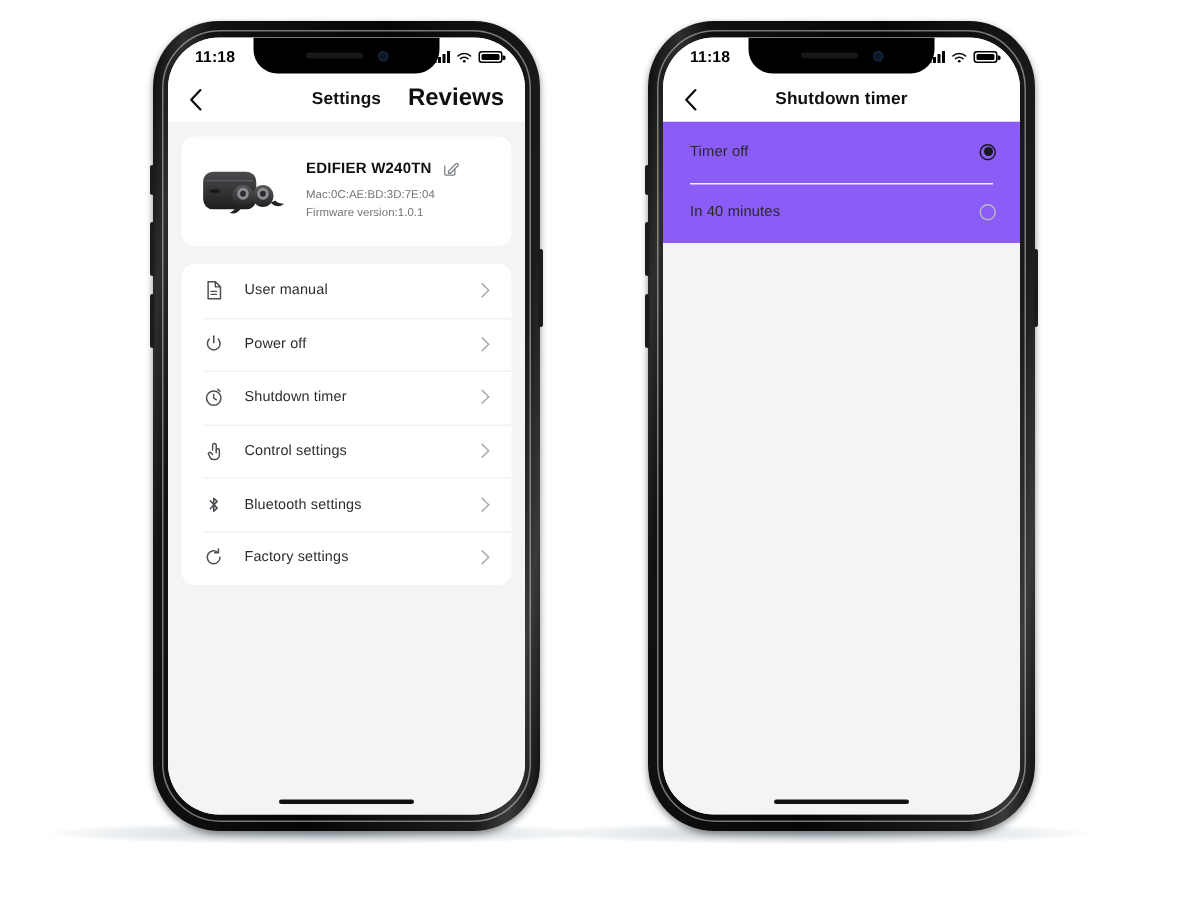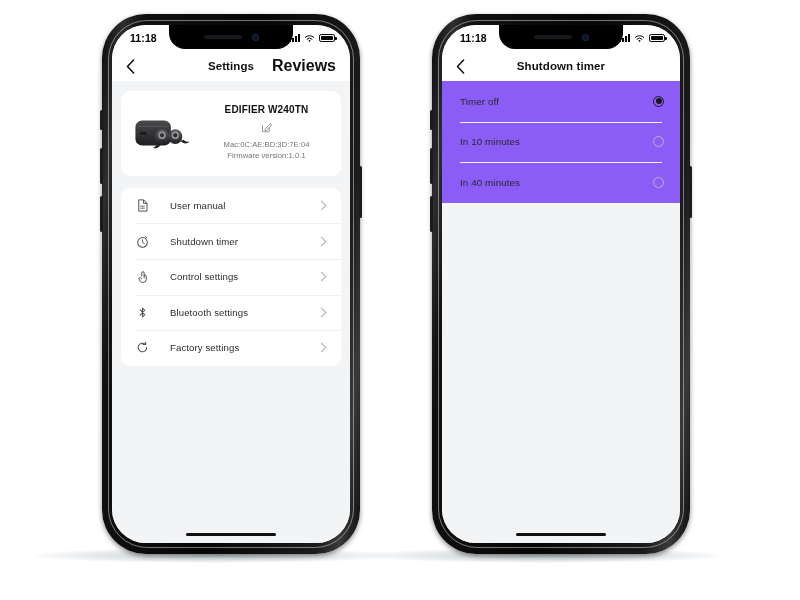--- a/index.html
+++ b/index.html
@@ -100,7 +100,7 @@
   .device-card { display: flex; align-items: center; padding: 13px 12px 14px 10px; gap: 11px; }
   .dev-img { width: 62px; height: 46px; flex: none; position: relative; }
   .dev-info { flex: 1; min-width: 0; }
-  .dev-name-row { display: flex; align-items: center; gap: 7px; flex-direction: column; }
+  .dev-name-row { display: flex; align-items: flex-end; gap: 7px; }
   .dev-name { font-size: 10px; font-weight: 700; color: #111; letter-spacing: .15px; }
   .dev-edit { width: 11px; height: 11px; flex: none; cursor: pointer; }
   .dev-meta { margin-top: 6px; text-align: center; }

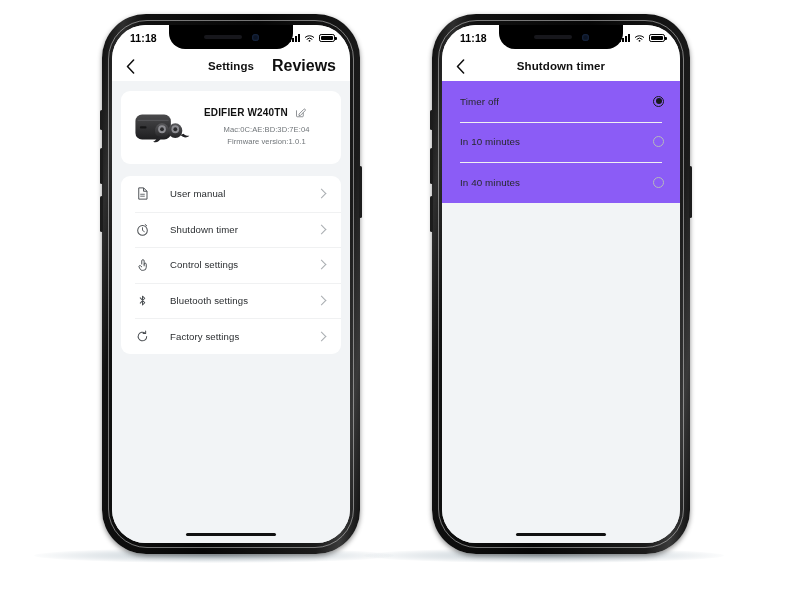--- a/index.html
+++ b/index.html
@@ -103,7 +103,7 @@
   .dev-name-row { display: flex; align-items: flex-end; gap: 7px; }
   .dev-name { font-size: 10px; font-weight: 700; color: #111; letter-spacing: .15px; }
   .dev-edit { width: 11px; height: 11px; flex: none; cursor: pointer; }
-  .dev-meta { margin-top: 6px; text-align: center; }
+  .dev-meta { margin-top: 6px; }
   .dev-meta div { font-size: 7.6px; color: #6f7478; line-height: 1.5; letter-spacing: .05px; }
 
   .menu-card { margin-top: 12px; }

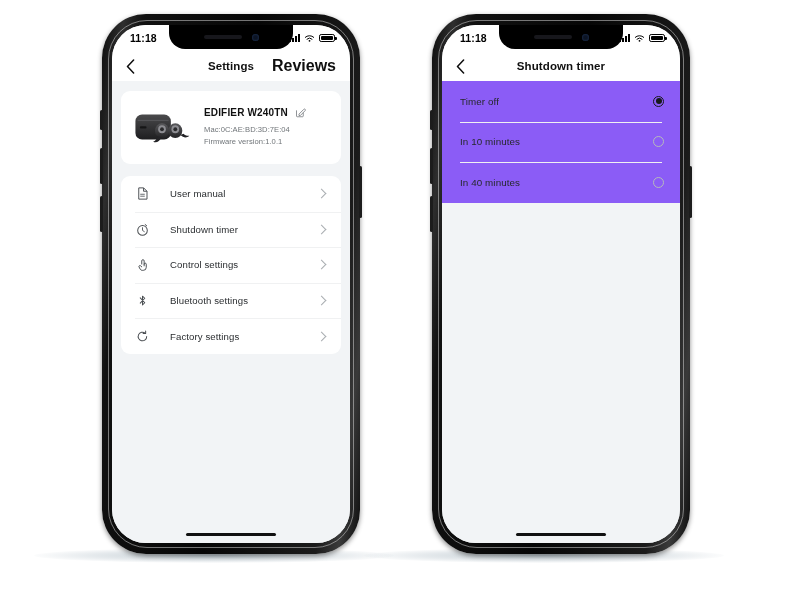--- a/index.html
+++ b/index.html
@@ -366,10 +366,6 @@
             <span class="radio-dot on"></span>
           </div>
           <div class="radio-row">
-            <span class="radio-label">In 10 minutes</span>
-            <span class="radio-dot"></span>
-          </div>
-          <div class="radio-row">
             <span class="radio-label">In 40 minutes</span>
             <span class="radio-dot"></span>
           </div>

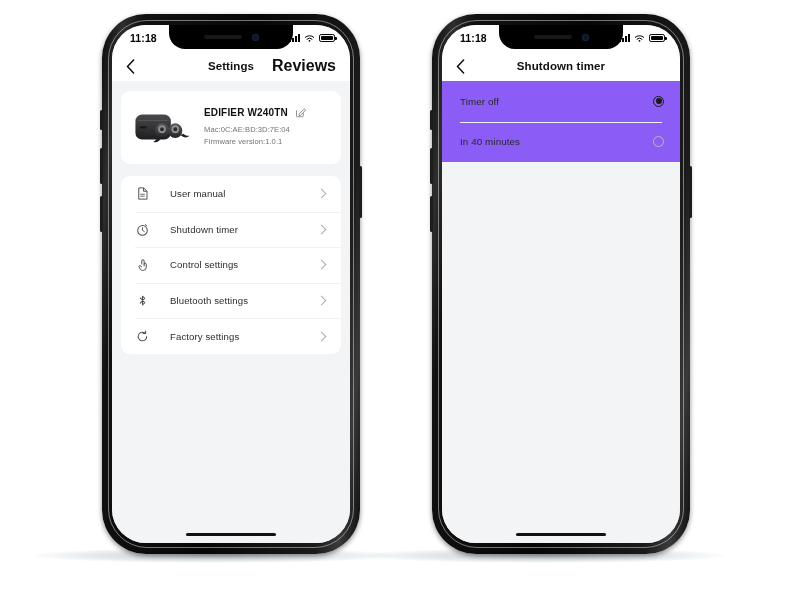--- a/index.html
+++ b/index.html
@@ -108,7 +108,7 @@
 
   .menu-card { margin-top: 12px; }
   .menu-row {
-    display: flex; align-items: center; gap: 20px;
+    display: flex; align-items: center; gap: 13px;
     padding: 0 12px 0 14px; height: 35.6px; cursor: pointer;
     position: relative;
   }

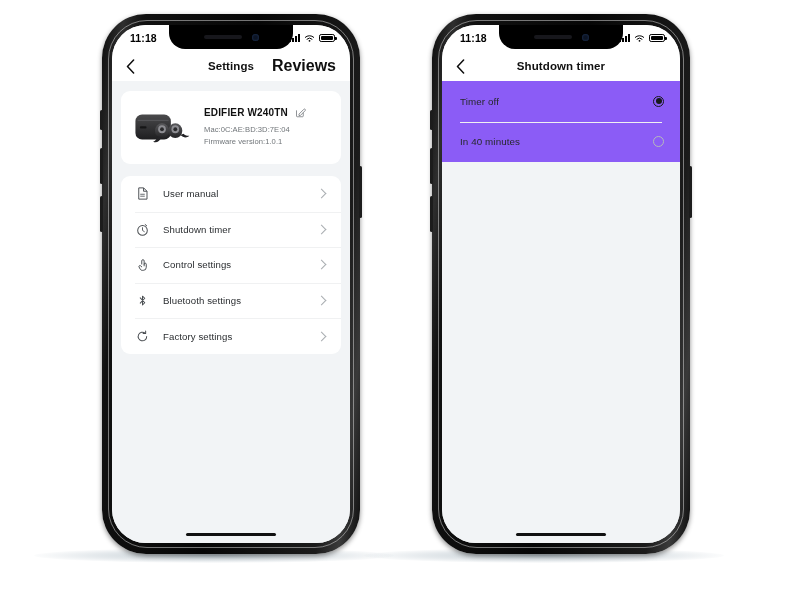--- a/index.html
+++ b/index.html
@@ -264,6 +264,16 @@
             <span class="chev"></span>
           </div>
 
+          <div class="menu-row">
+            <span class="menu-ico">
+              <svg viewBox="0 0 20 20">
+                  <path d="M6.1 5.4a5.6 5.6 0 107.8 0" fill="none" stroke="#4a4e52" stroke-width="1.35" stroke-linecap="round"></path>
+                  <path d="M10 2.6v6.1" stroke="#4a4e52" stroke-width="1.35" stroke-linecap="round"></path>
+                </svg>
+            </span>
+            <span class="menu-label">Power off</span>
+            <span class="chev"></span>
+          </div>
 
           <div class="menu-row">
             <span class="menu-ico">

